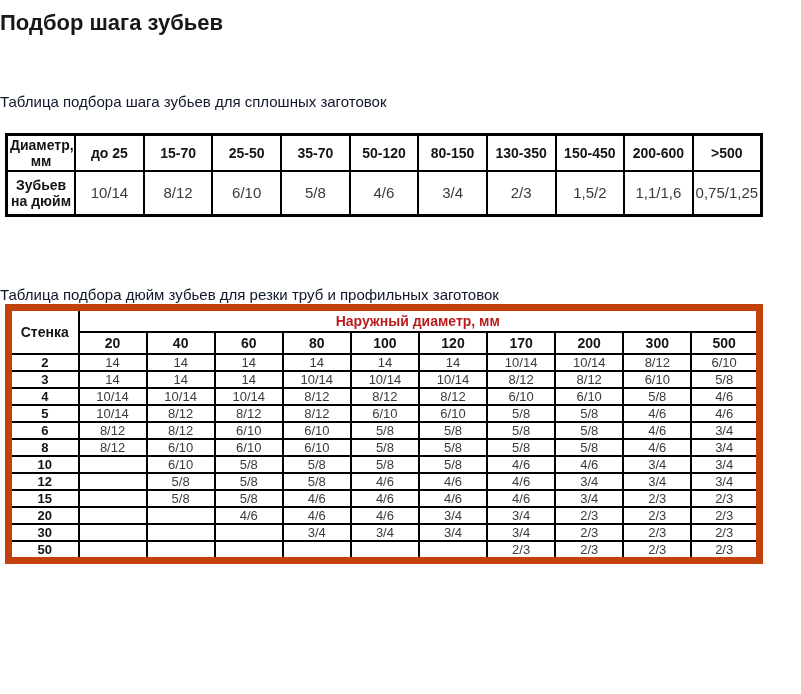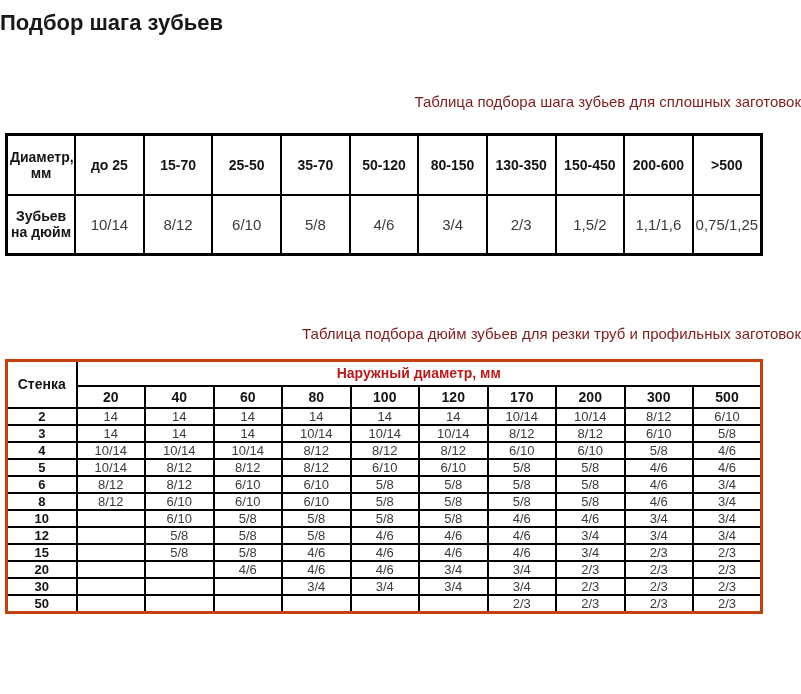--- a/index.html
+++ b/index.html
@@ -22,10 +22,10 @@
   }
 
   .table-caption {
-    text-align: right;
+    text-align: left;
     font-size: 15px;
     line-height: 18px;
-    color: #7f1d1d;
+    color: #0f172a;
   }
   .caption-solid { margin-top: 57px; }
   .caption-pipe  { margin-top: 69px; }

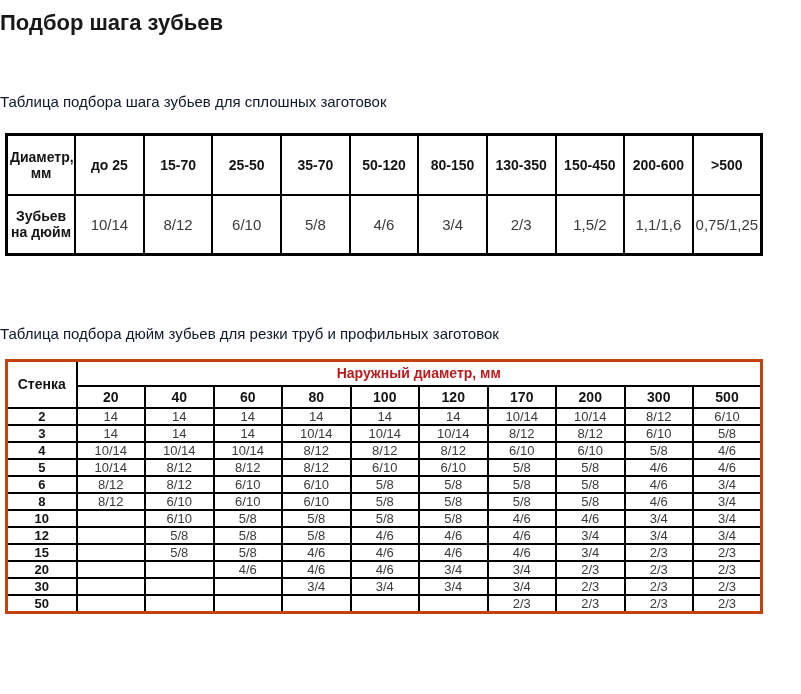--- a/index.html
+++ b/index.html
@@ -47,7 +47,7 @@
 
   
   .solid-table th {
-    height: 60px;
+    height: 36px;
     font-size: 14px;
     font-weight: bold;
     color: #141414;

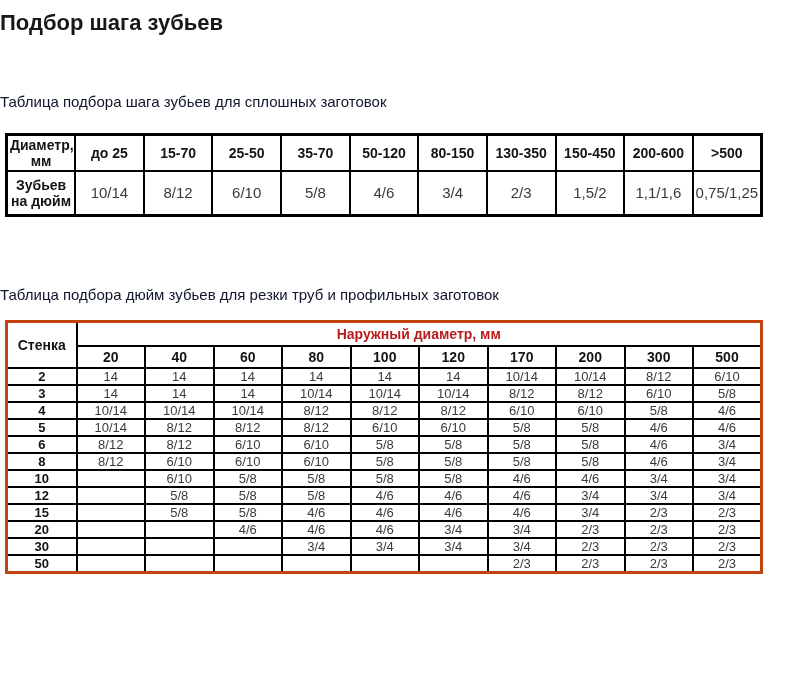--- a/index.html
+++ b/index.html
@@ -43,7 +43,7 @@
     overflow: hidden;
   }
   .solid-table { margin-top: 22px; border: 3px solid #000; }
-  .pipe-table  { margin-top: 16px; border: 3px solid #c2410c; }
+  .pipe-table  { margin-top: 0; border: 7px solid #c2410c; }
 
   
   .solid-table th {

